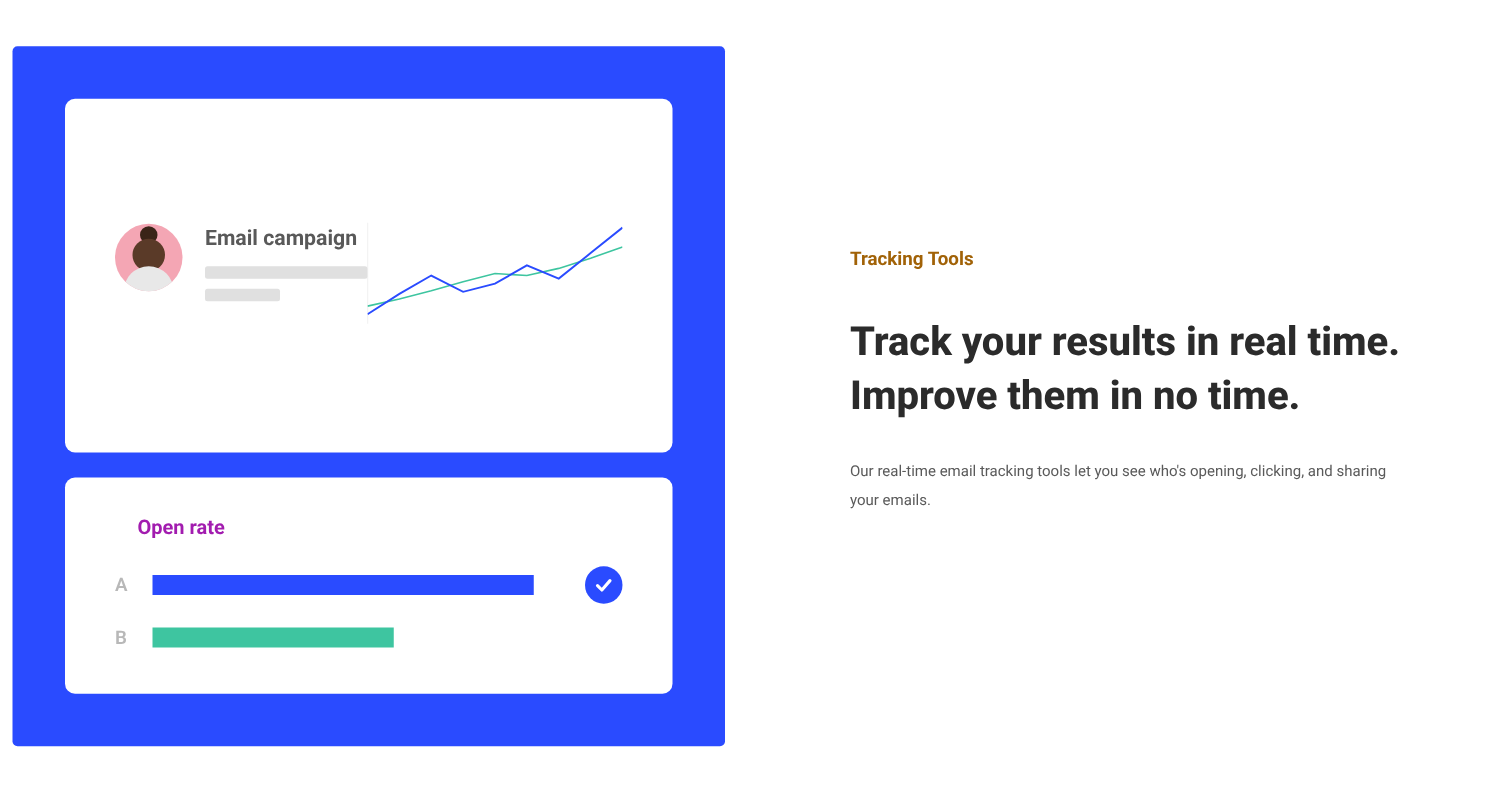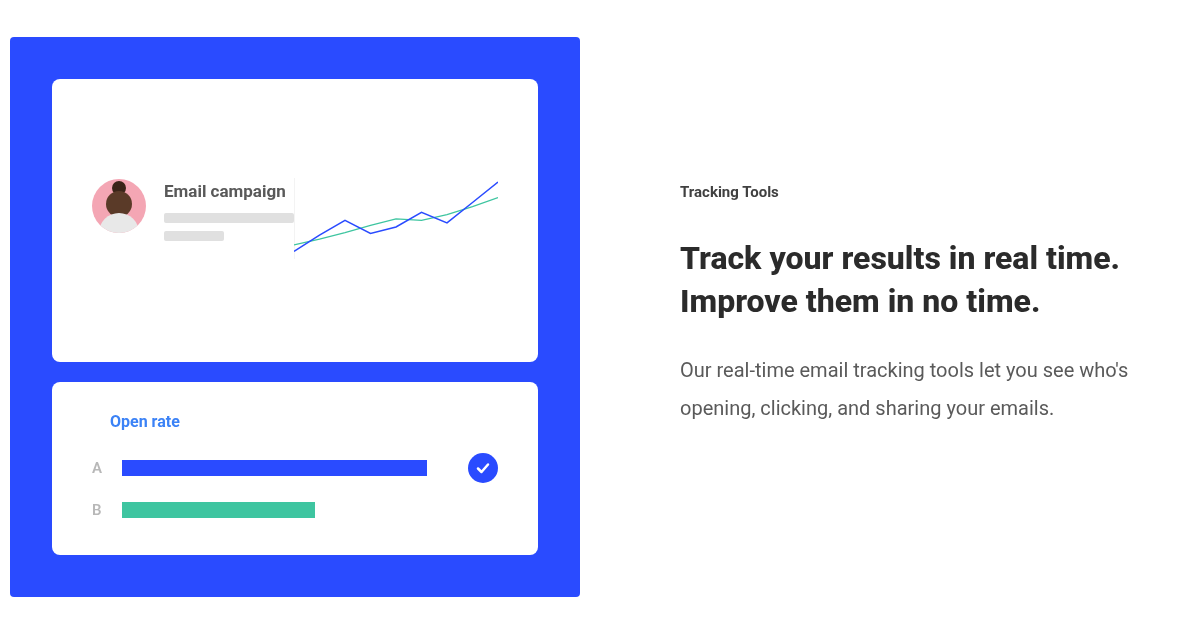--- a/index.html
+++ b/index.html
@@ -161,7 +161,7 @@
     padding-right: 40px;
   }
   .eyebrow {
-    color: #404040;
+    color: #a16207;
     font-size: 15px;
     font-weight: 700;
     margin-bottom: 24px;

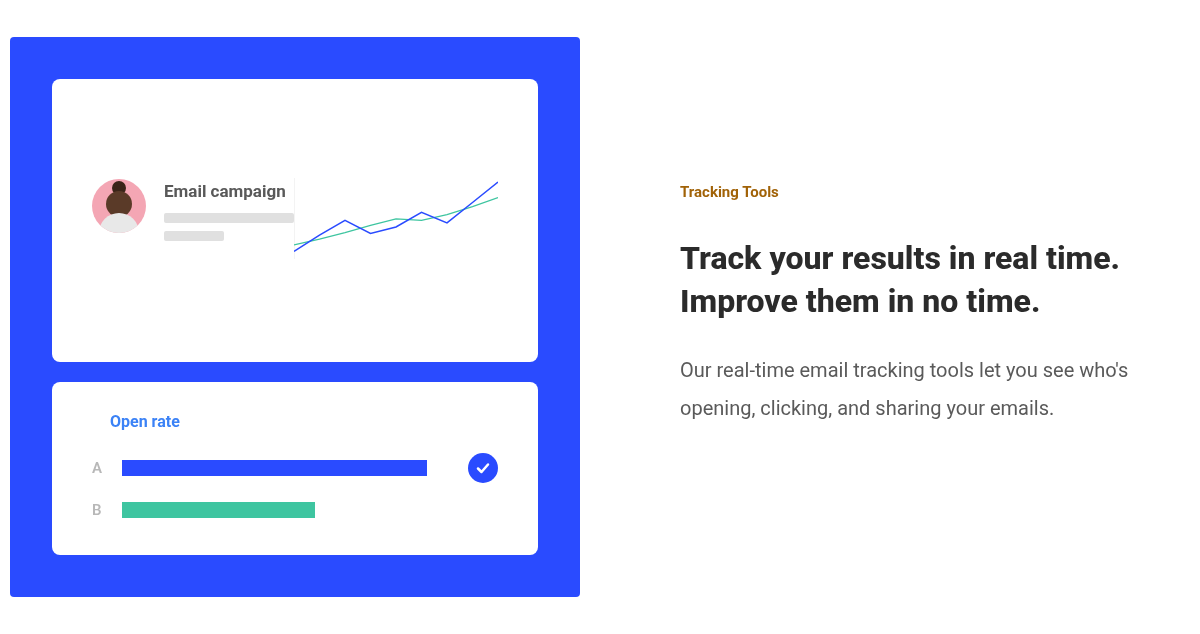--- a/index.html
+++ b/index.html
@@ -176,7 +176,7 @@
   }
   .para {
     color: #5a5a5a;
-    font-size: 20px;
+    font-size: 12px;
     line-height: 1.9;
     margin-bottom: 24px;
   }

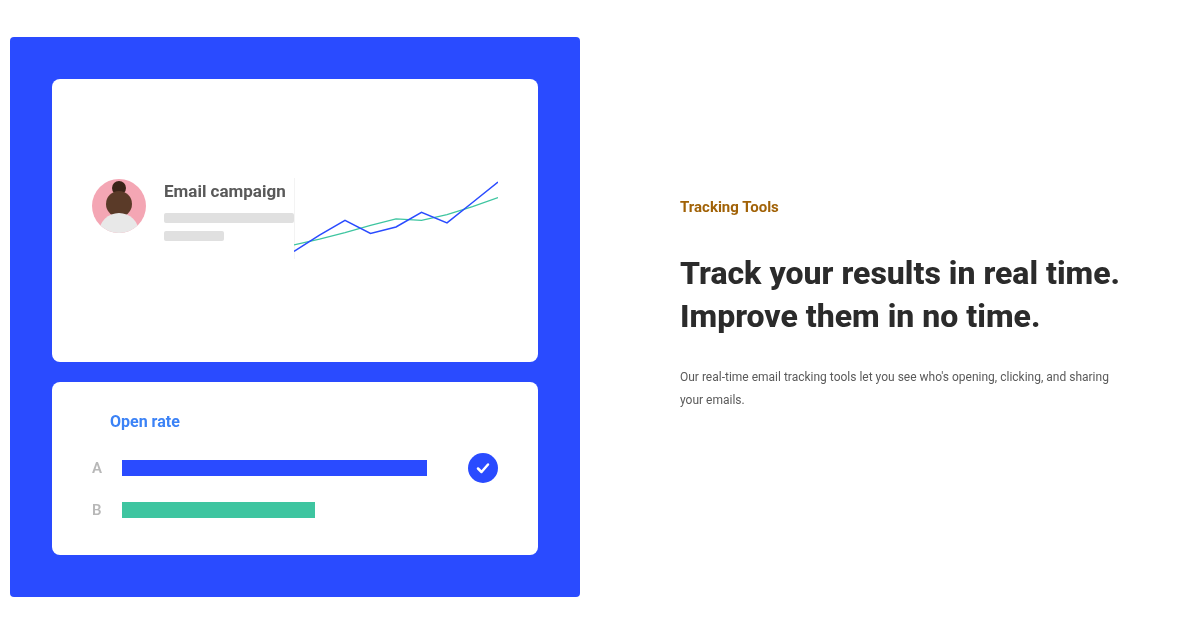--- a/index.html
+++ b/index.html
@@ -114,7 +114,7 @@
   .open-rate-title {
     font-size: 16px;
     font-weight: 700;
-    color: #3b82f6;
+    color: #a21caf;
     margin-bottom: 22px;
     margin-left: 18px;
   }

